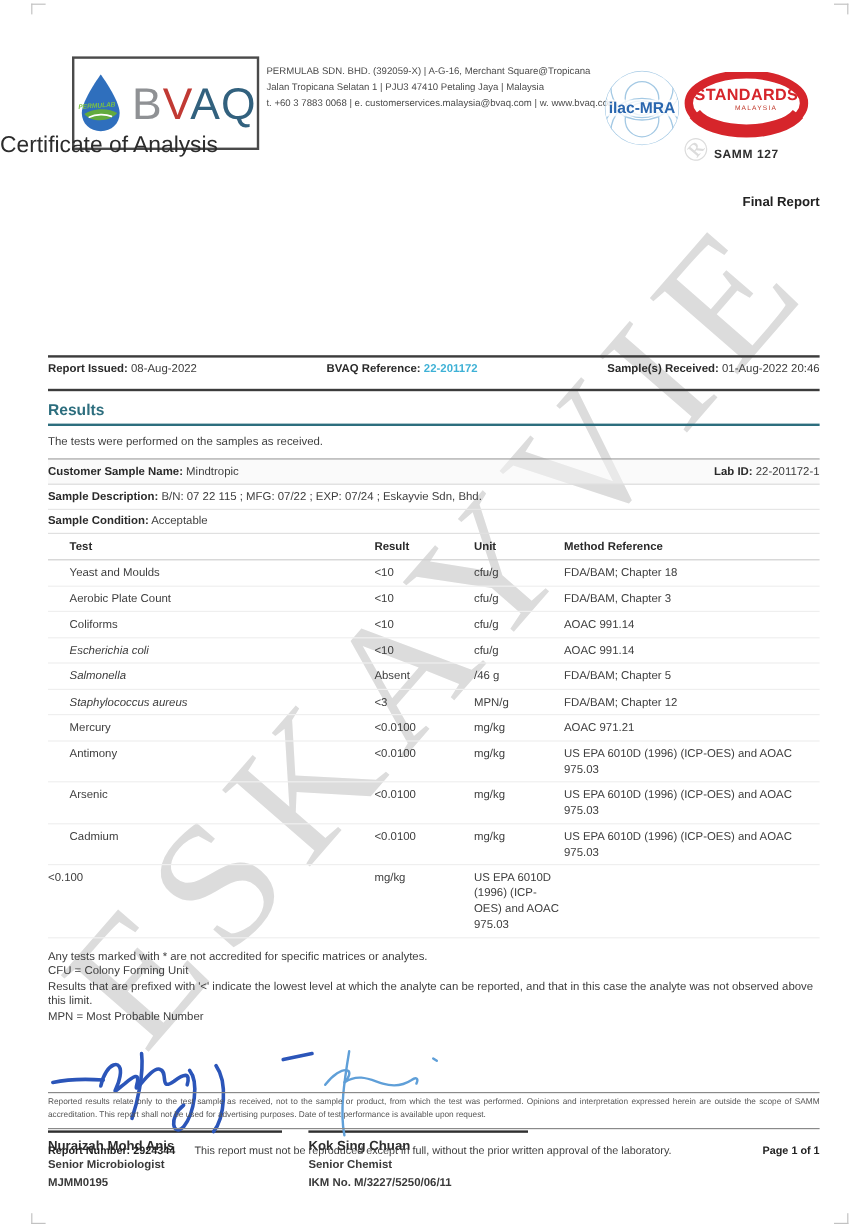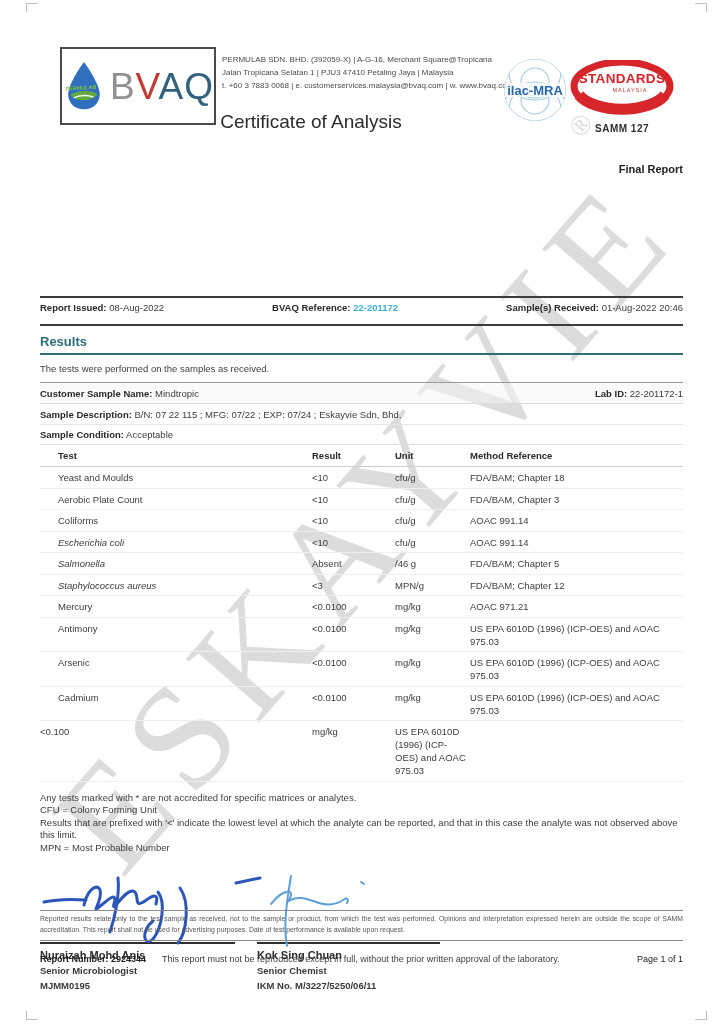--- a/index.html
+++ b/index.html
@@ -33,7 +33,7 @@
   .ilac{left:503px;top:58px;}
   .standards{left:570px;top:60px;text-align:center;}
   .samm{font-size:10px;font-weight:bold;color:#2e2e2e;margin-top:1px;letter-spacing:.5px;}
-  .title{left:0;top:111px;width:622px;text-align:center;font-size:19px;color:#2c2c2c;}
+  .title{left:0;top:111px;width:622px;text-align:left;font-size:19px;color:#2c2c2c;}
   .final-report{right:40px;top:163px;font-size:11px;font-weight:bold;color:#222;}
   
   .recipient{left:130px;top:191px;font-size:11px;line-height:15.5px;color:#3c3c3c;}

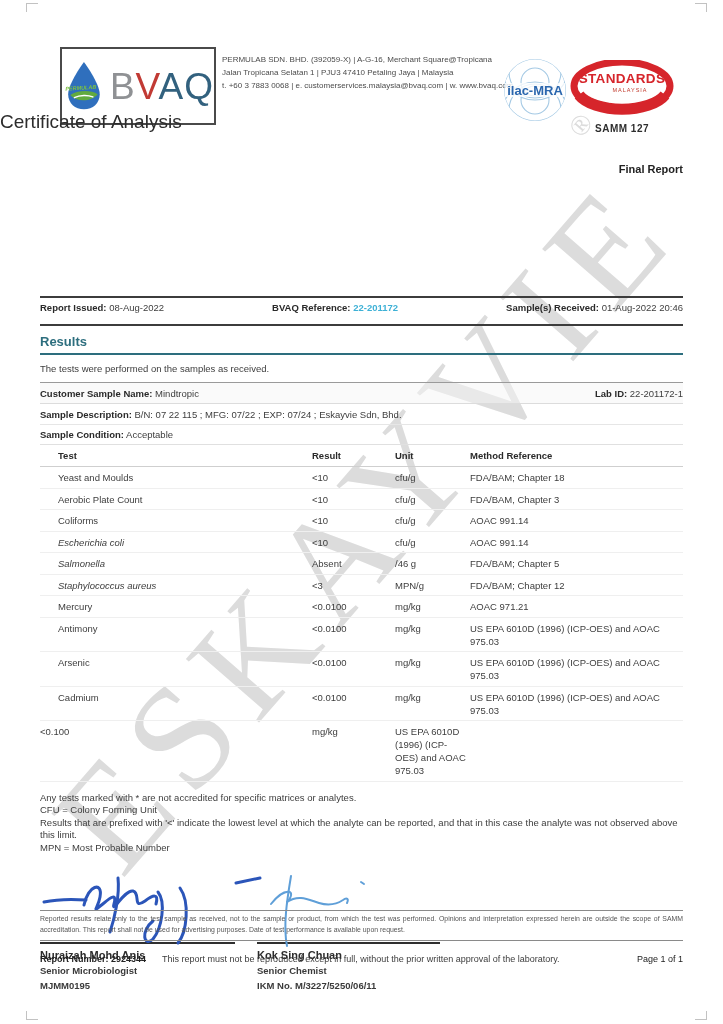--- a/index.html
+++ b/index.html
@@ -78,7 +78,7 @@
   .footer{position:absolute;left:40px;right:40px;top:954px;z-index:1;display:flex;align-items:baseline;font-size:9px;}
   .footer .num{font-weight:bold;color:#222;white-space:nowrap;}
   .footer .notice{margin-left:16px;flex:1;}
-  .footer .pg{font-weight:normal;color:#222;white-space:nowrap;}
+  .footer .pg{font-weight:bold;color:#222;white-space:nowrap;}
 </style>
 </head>
 <body>

